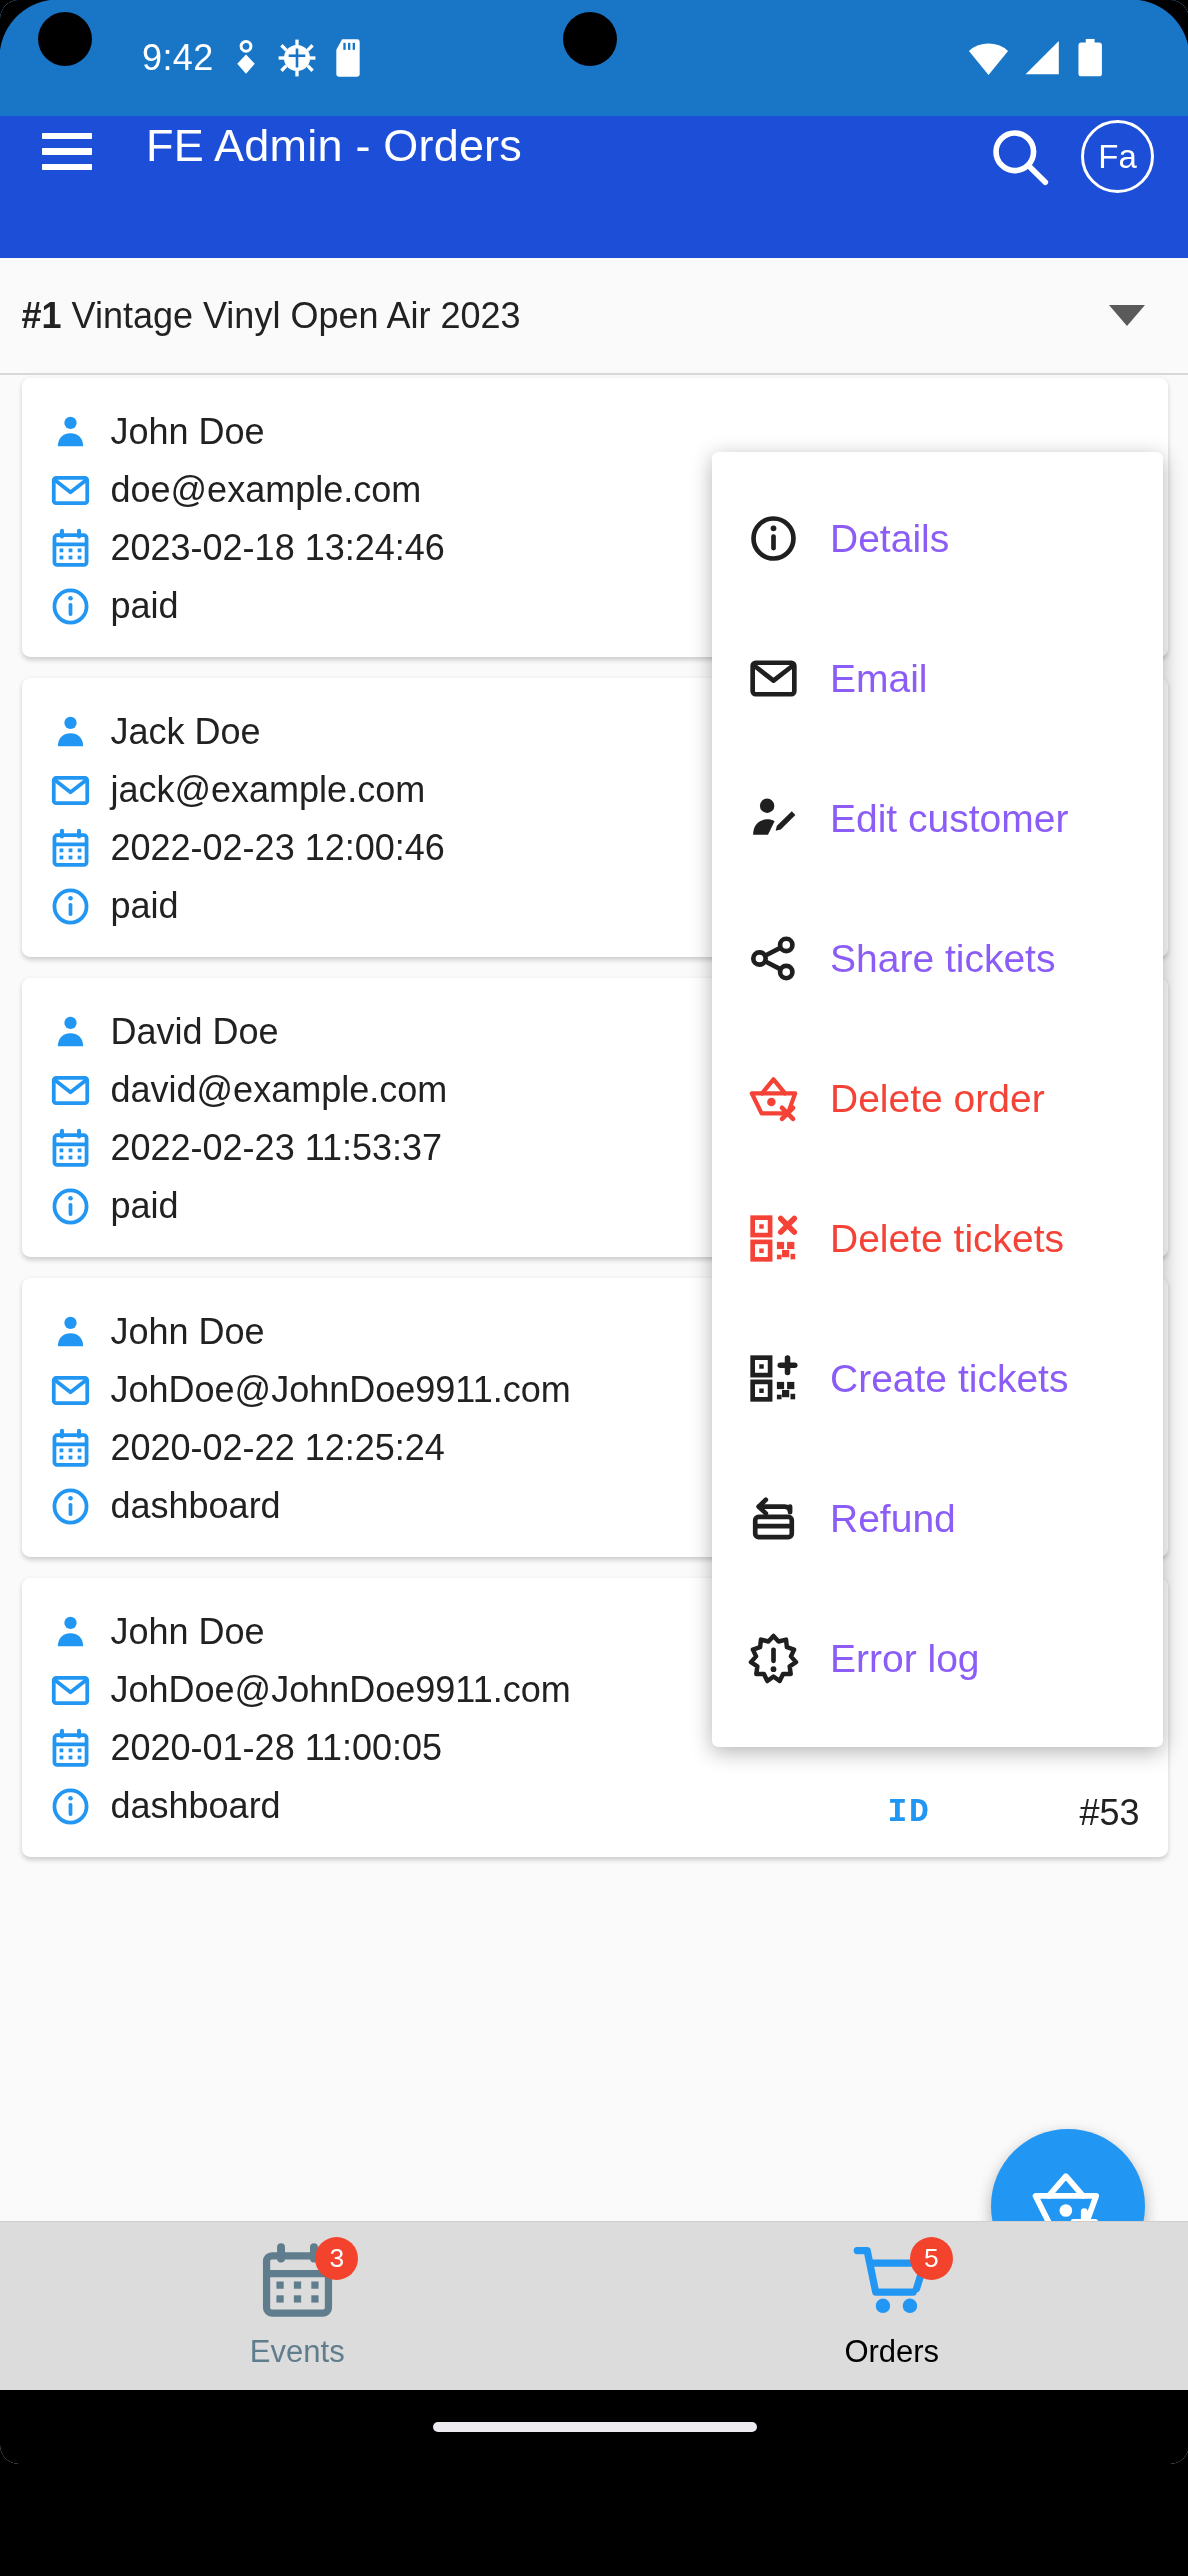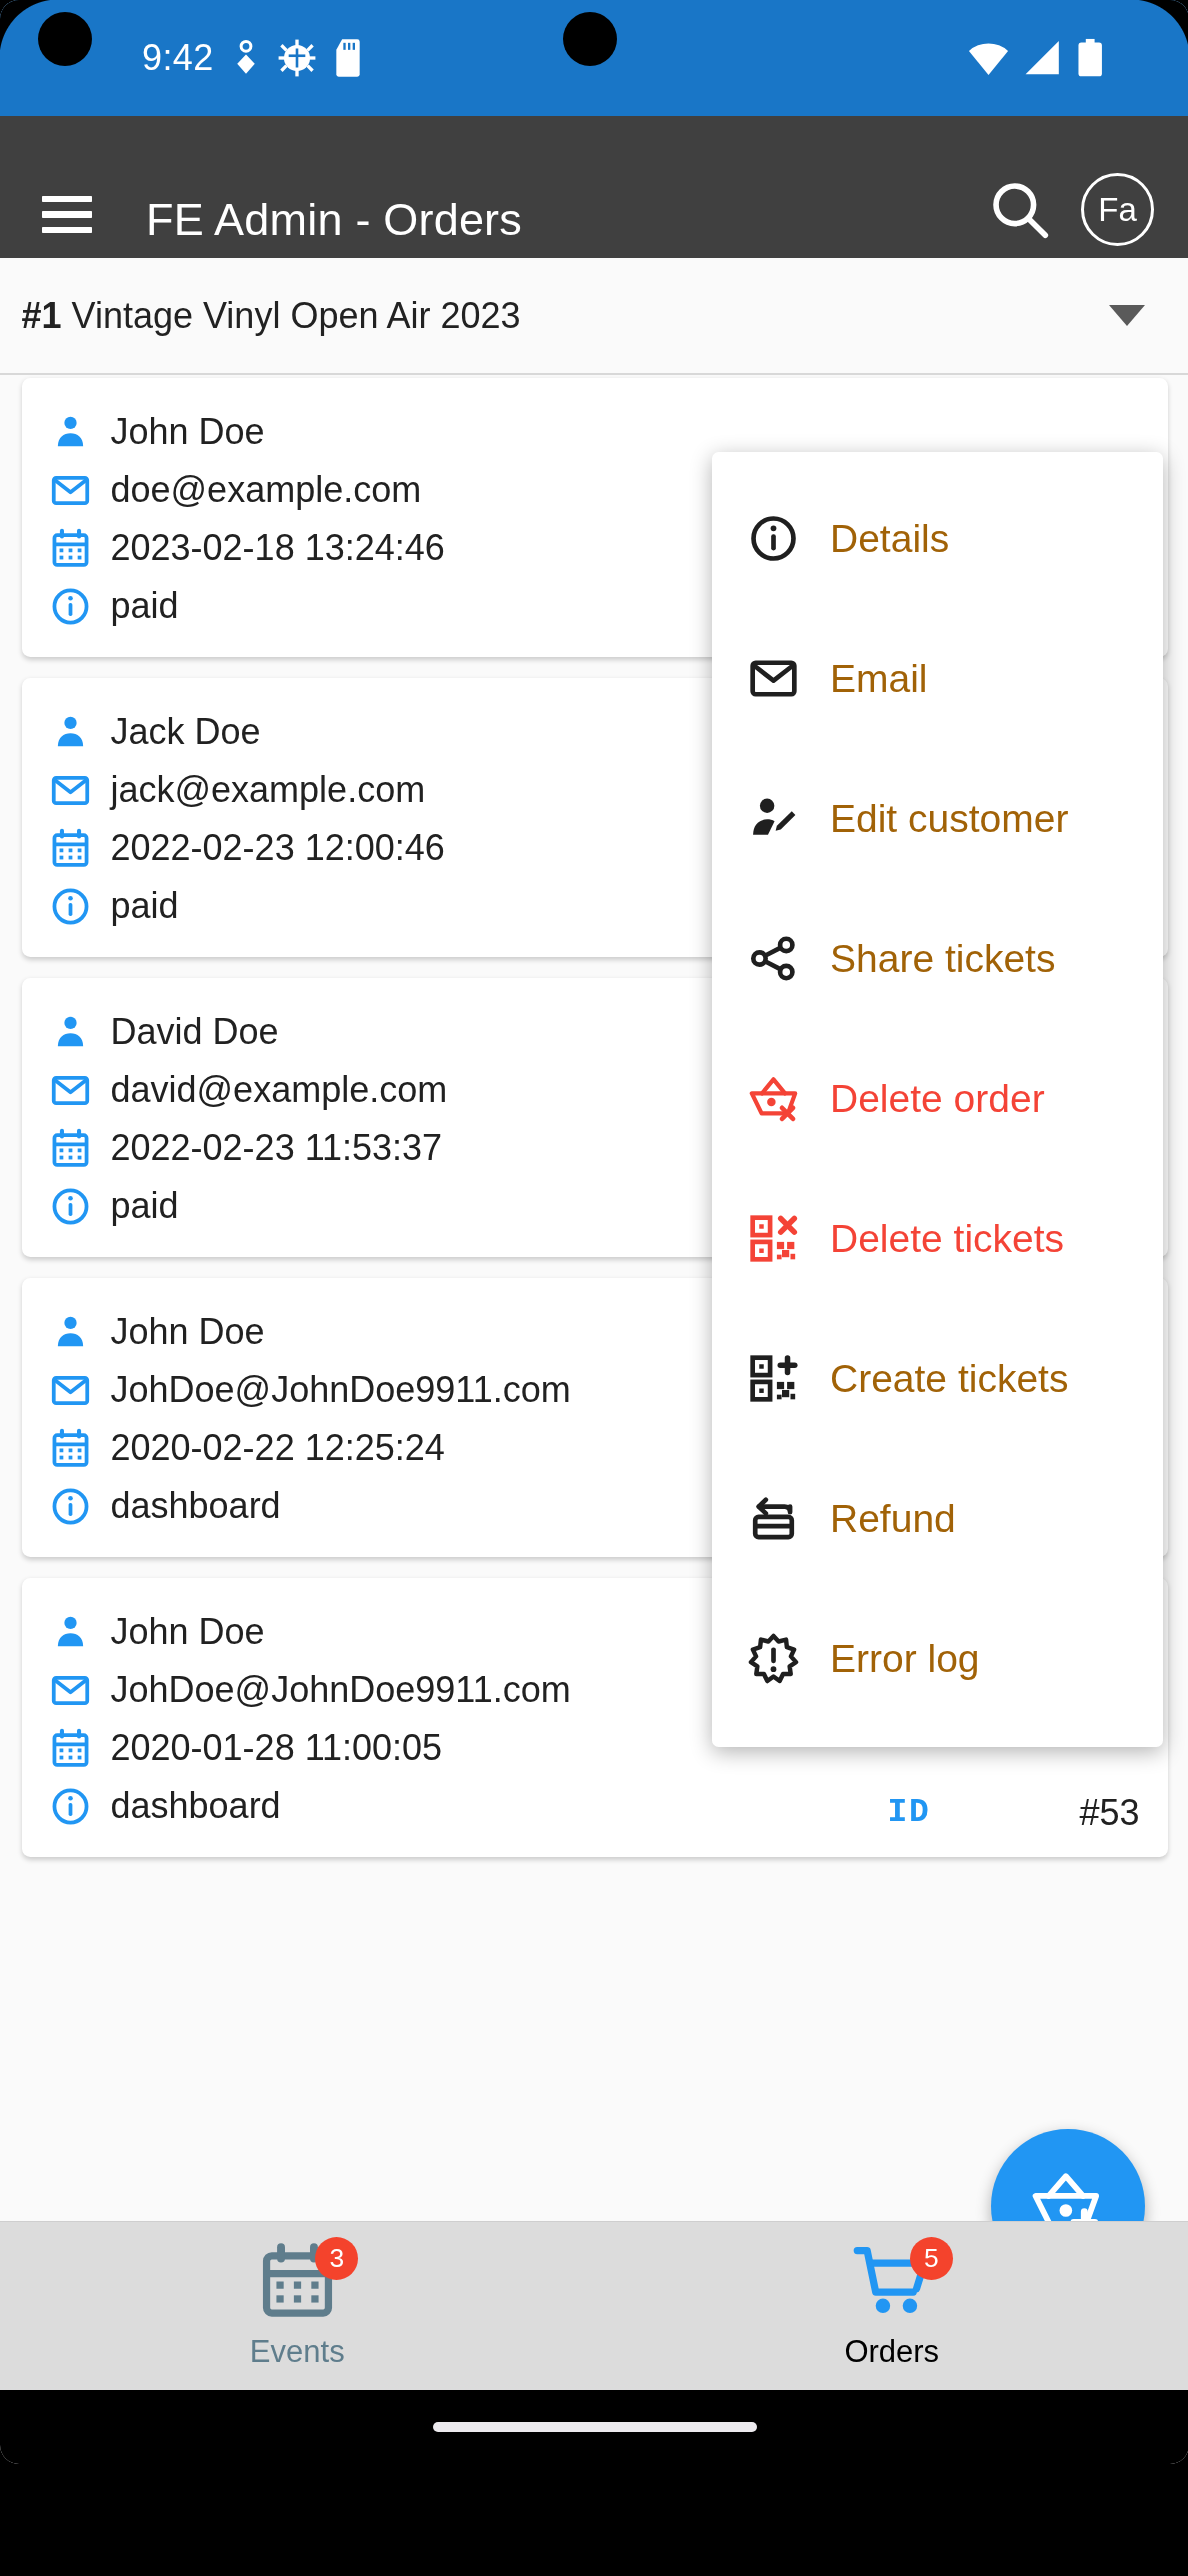--- a/index.html
+++ b/index.html
@@ -79,10 +79,10 @@
     position: absolute;
     top: 116px; left: 0;
     width: 1189px; height: 142px;
-    background: #404040;
-    display: flex;
-    align-items: flex-end;
-    padding: 12px 35px;
+    background: #1d4ed8;
+    display: flex;
+    align-items: flex-start;
+    padding: 4px 35px;
     z-index: 30;
   }
   .hamburger {

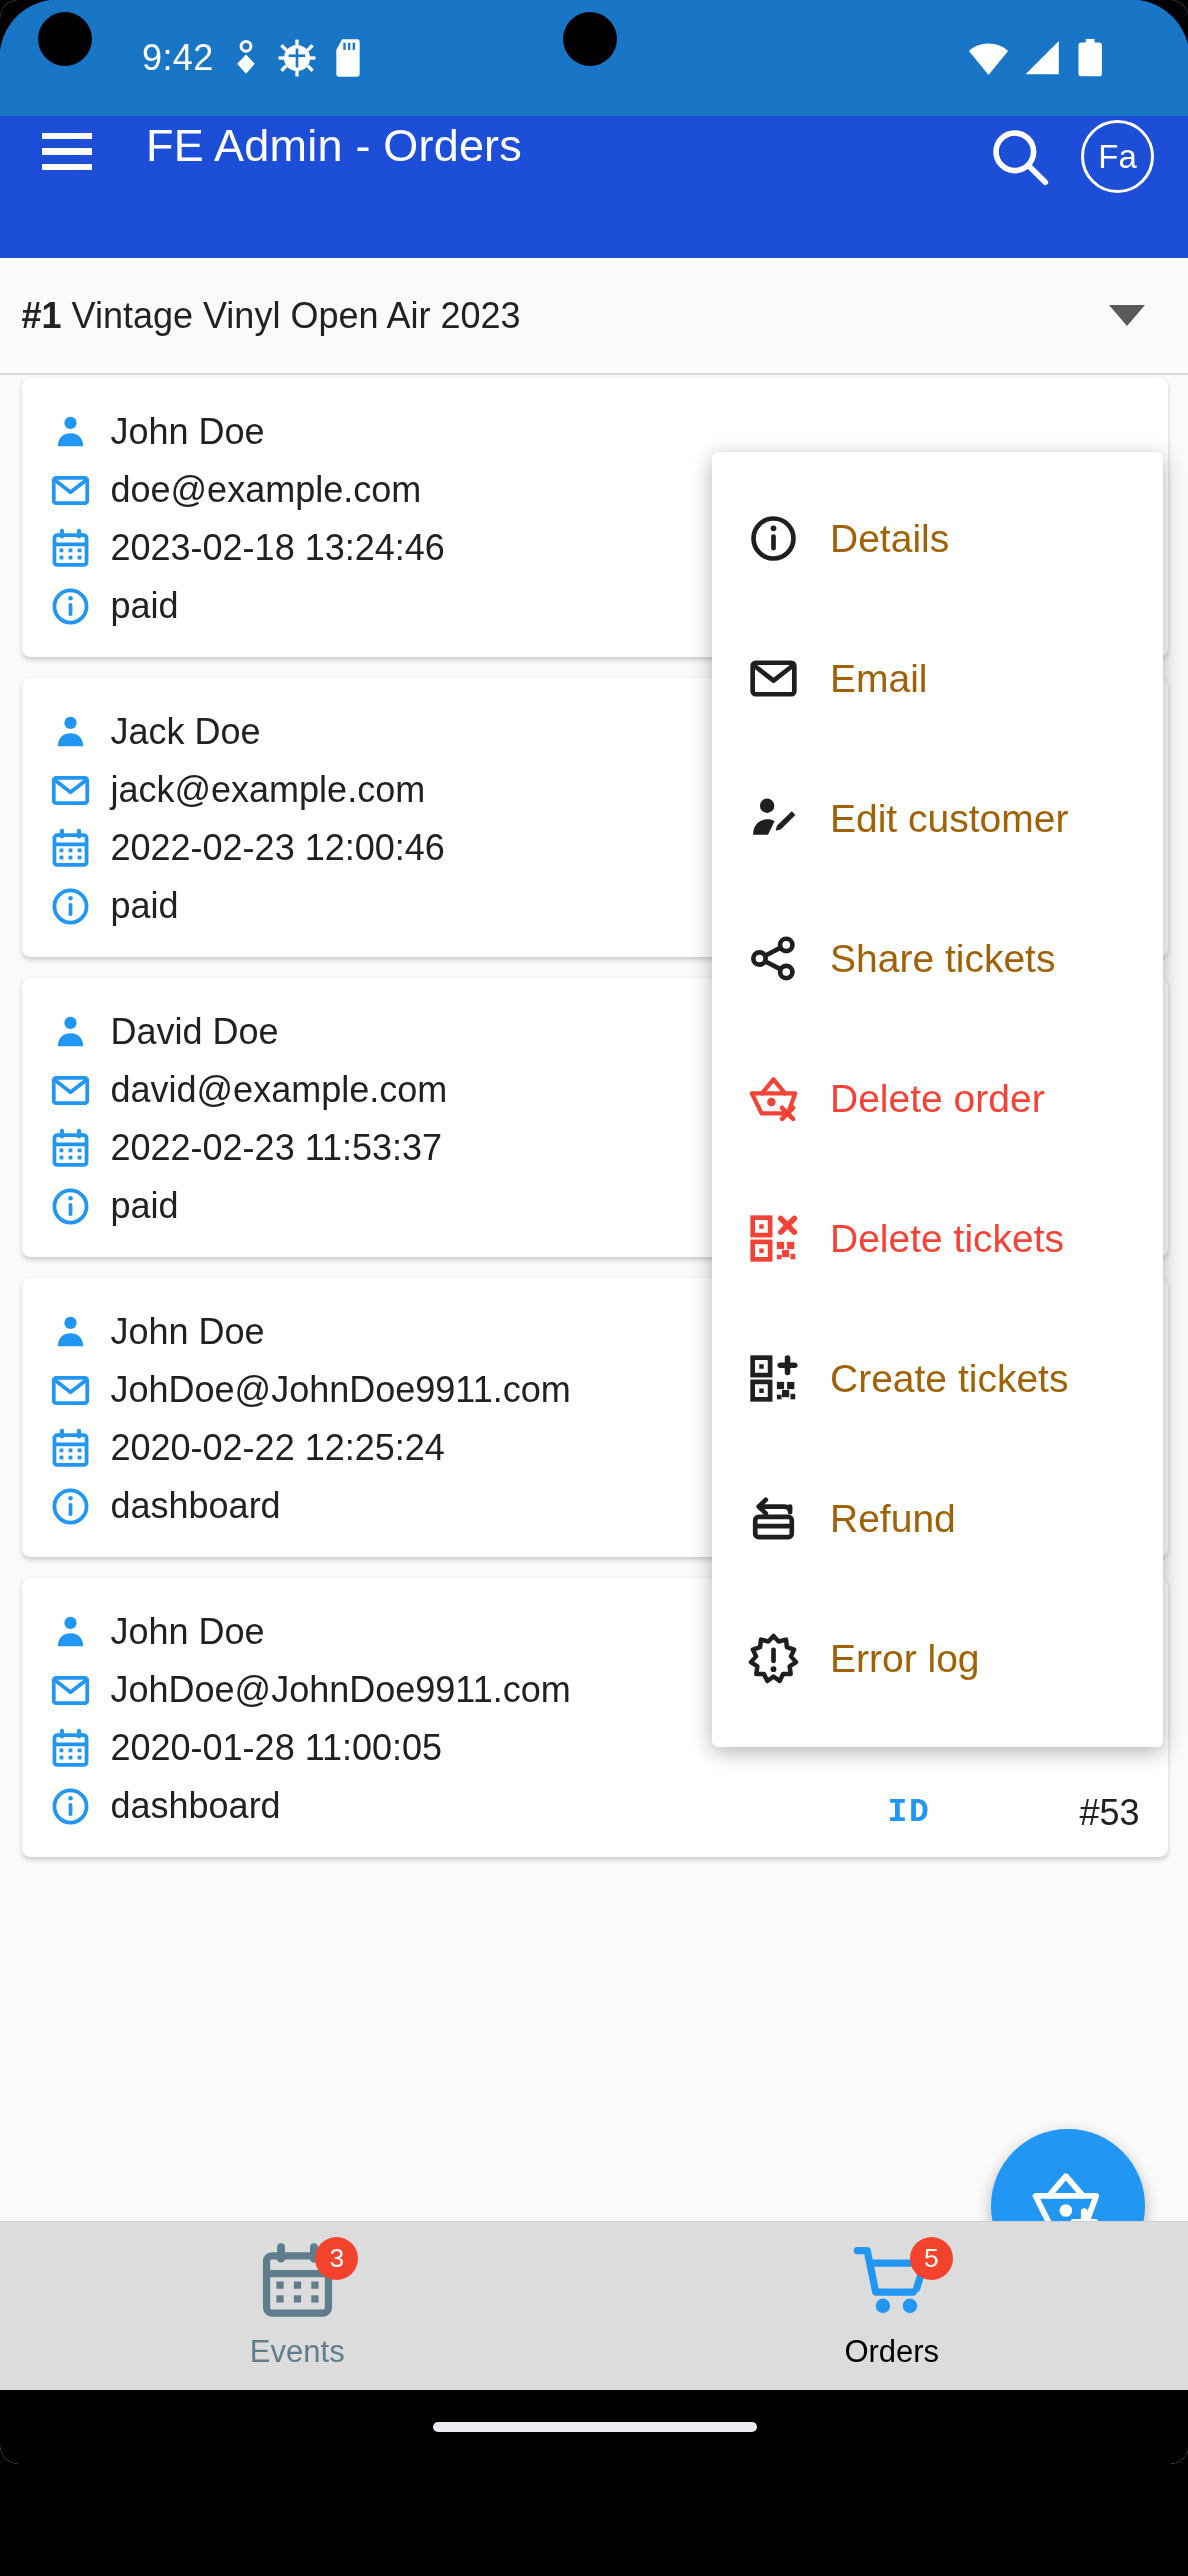--- a/index.html
+++ b/index.html
@@ -224,7 +224,7 @@
   }
   .menu-item .mlabel {
     font-size: 39px;
-    color: #a16207;
+    color: #8b5cf6;
     white-space: nowrap;
   }
   .menu-item.danger .mlabel { color: #f44336; }

